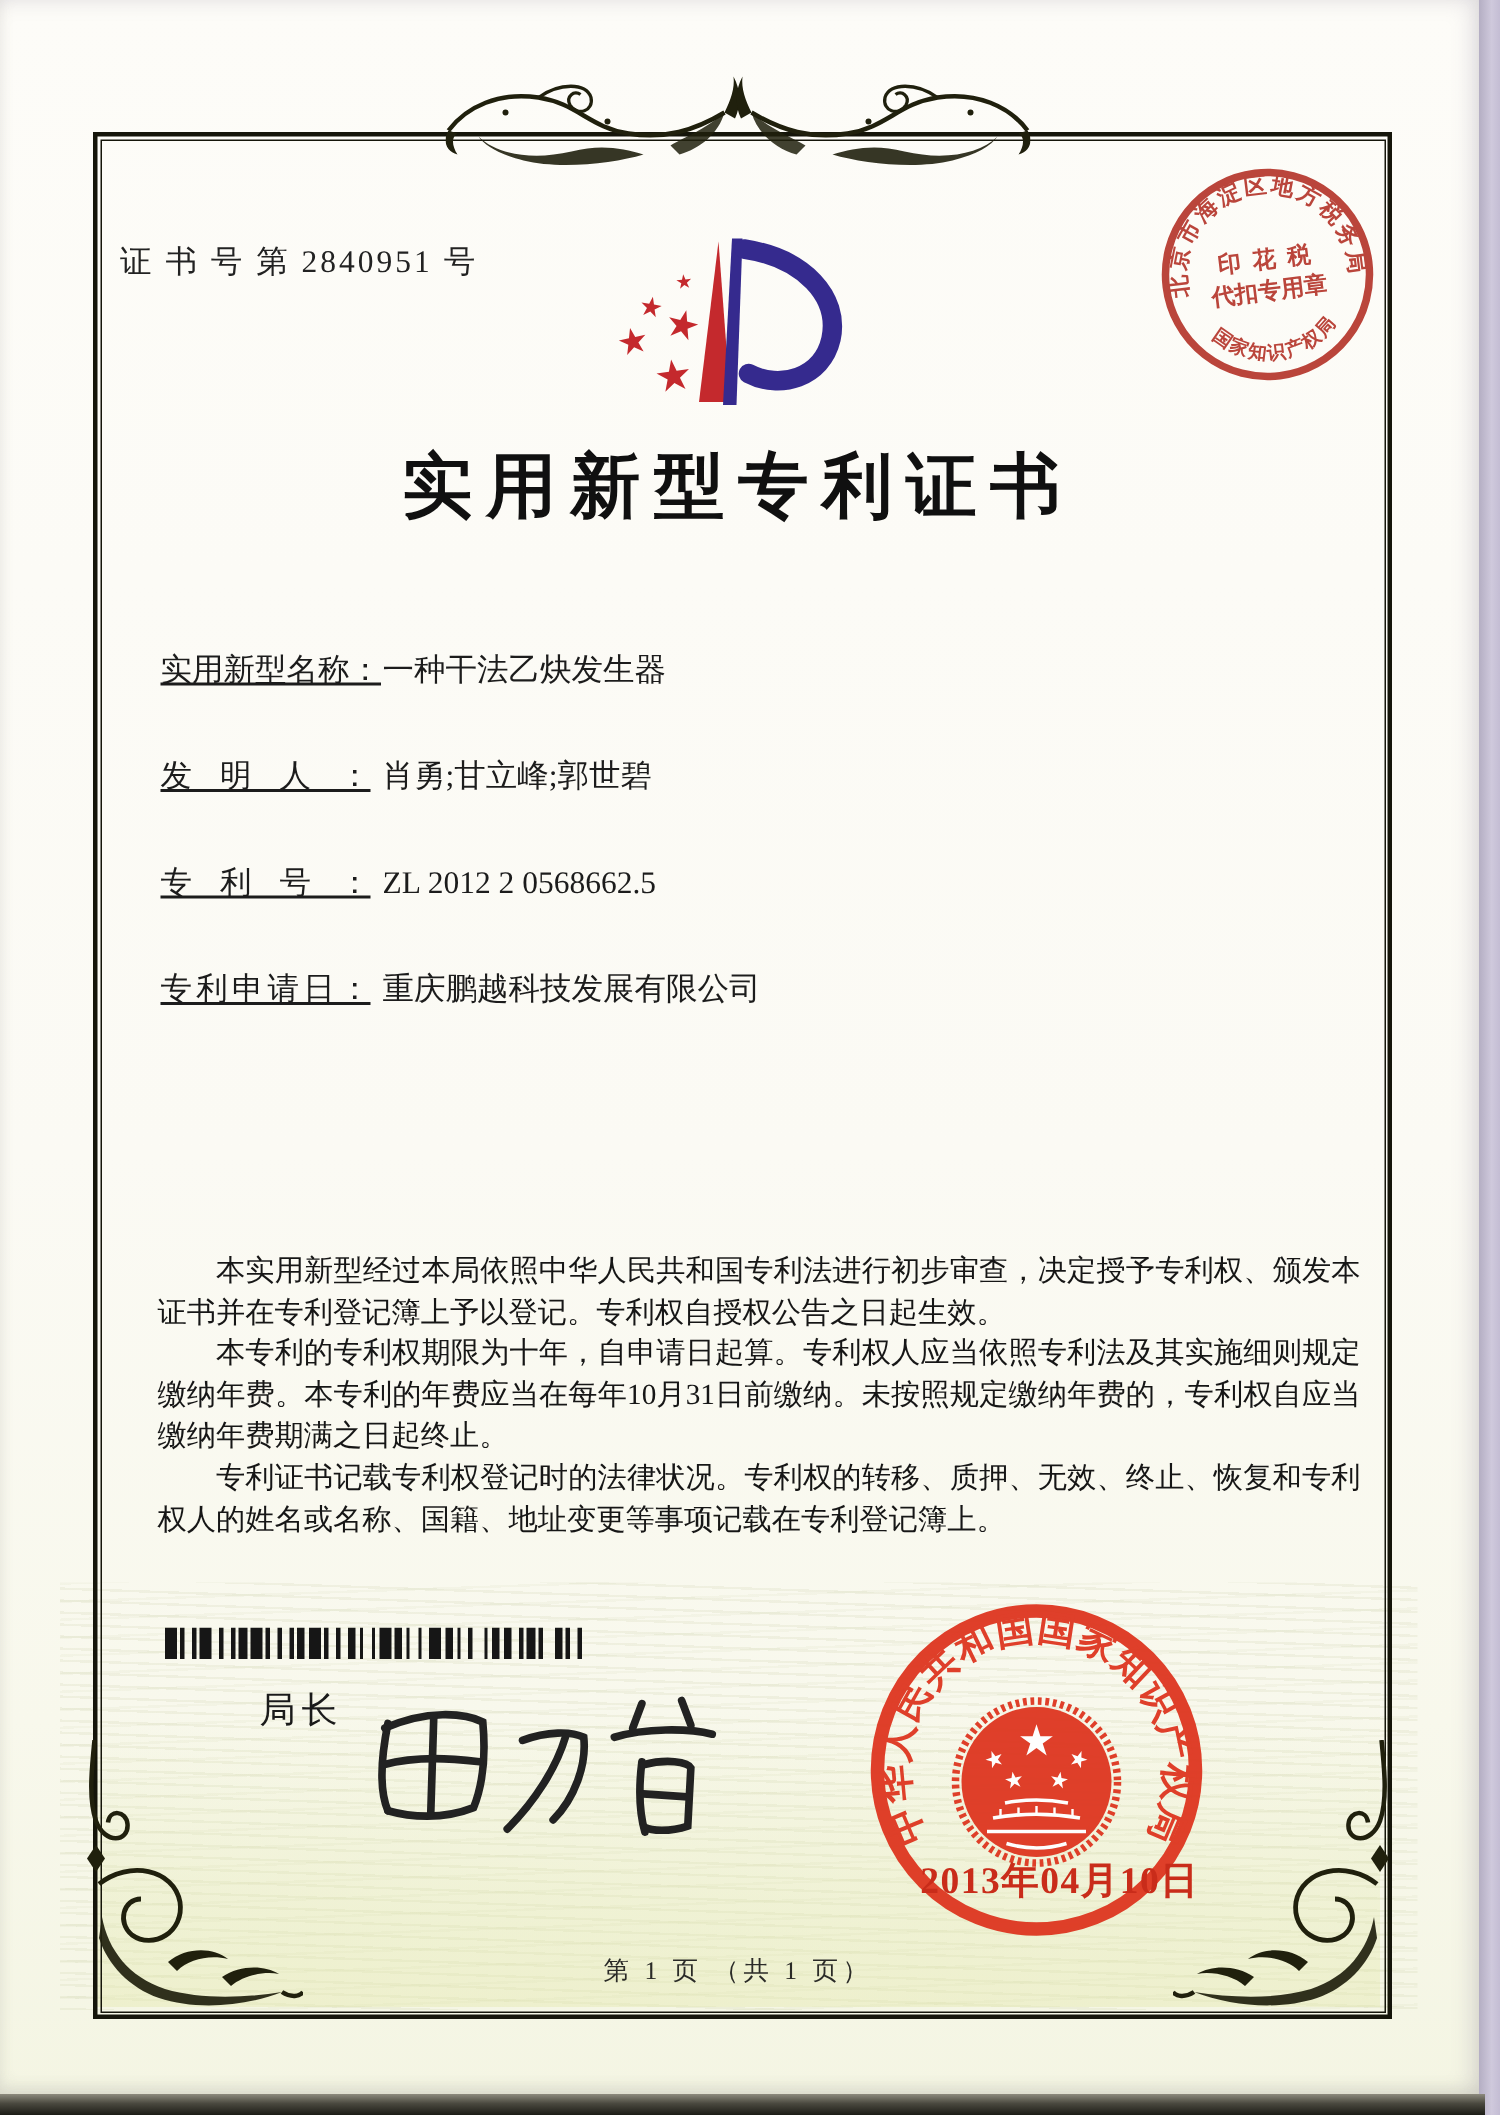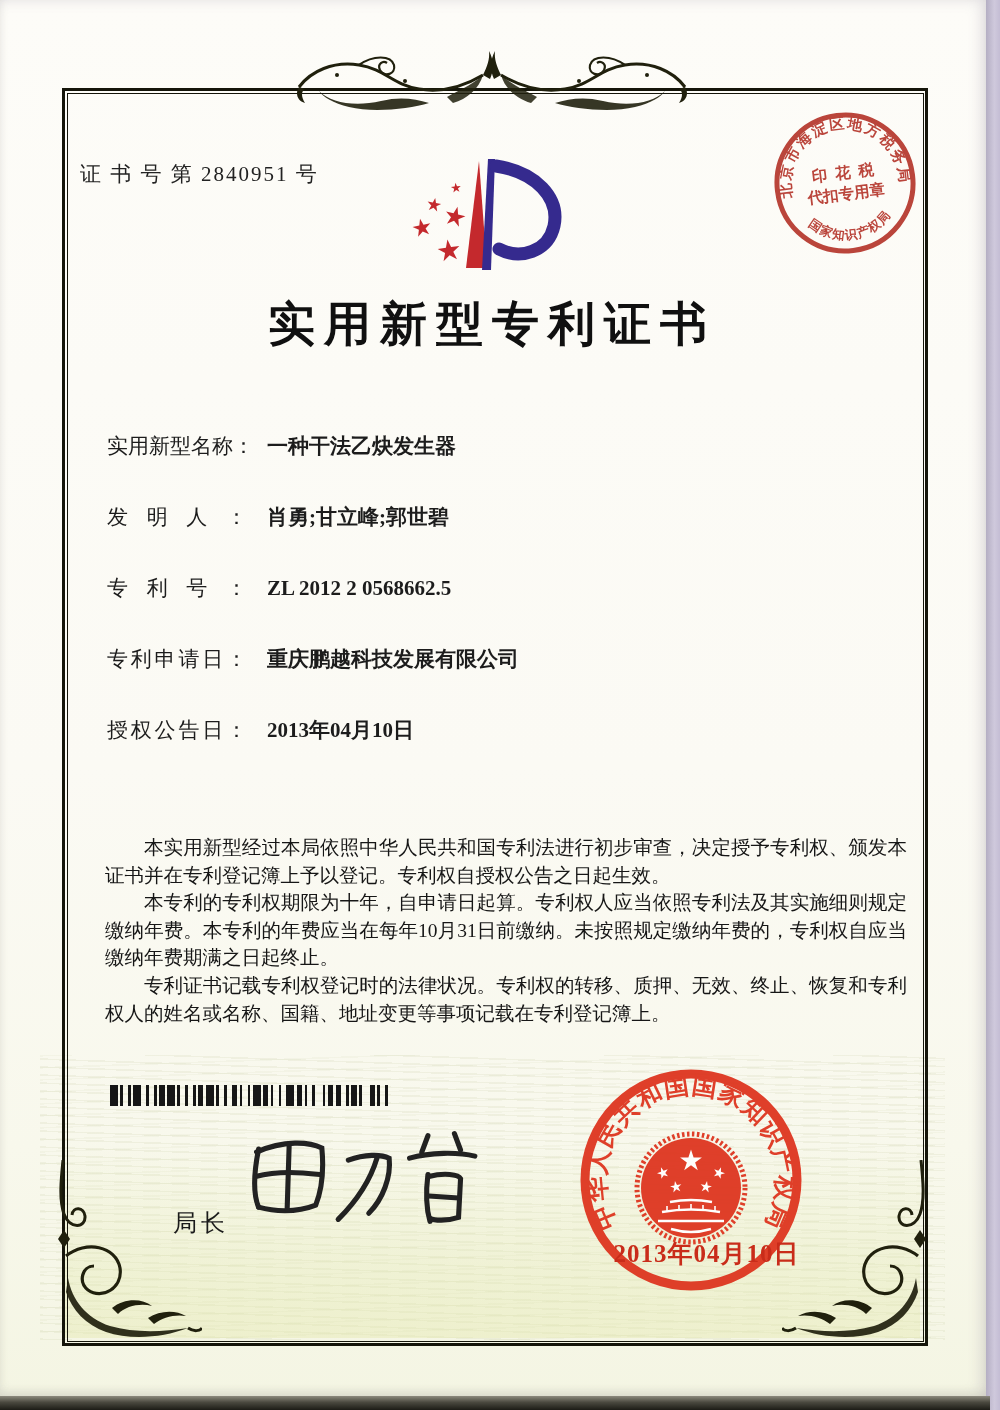--- a/index.html
+++ b/index.html
@@ -49,7 +49,7 @@
   }
   .fields{position:absolute;left:107px;top:433px;width:780px;}
   .field-row{height:26px;line-height:26px;margin-bottom:45px;font-size:21px;white-space:nowrap;}
-  .field-label{display:inline-block;width:140px;text-align:justify;text-align-last:justify;vertical-align:top;}
+  .field-label{display:inline-block;width:140px;text-align:justify;text-align-last:justify;vertical-align:top;text-decoration:underline;}
   .field-value{margin-left:20px;font-weight:bold;}
   .paragraphs{position:absolute;left:105px;top:834px;width:802px;}
   .paragraphs p{margin:0;font-size:19.5px;line-height:27.6px;text-indent:2em;text-align:justify;color:#161616;}

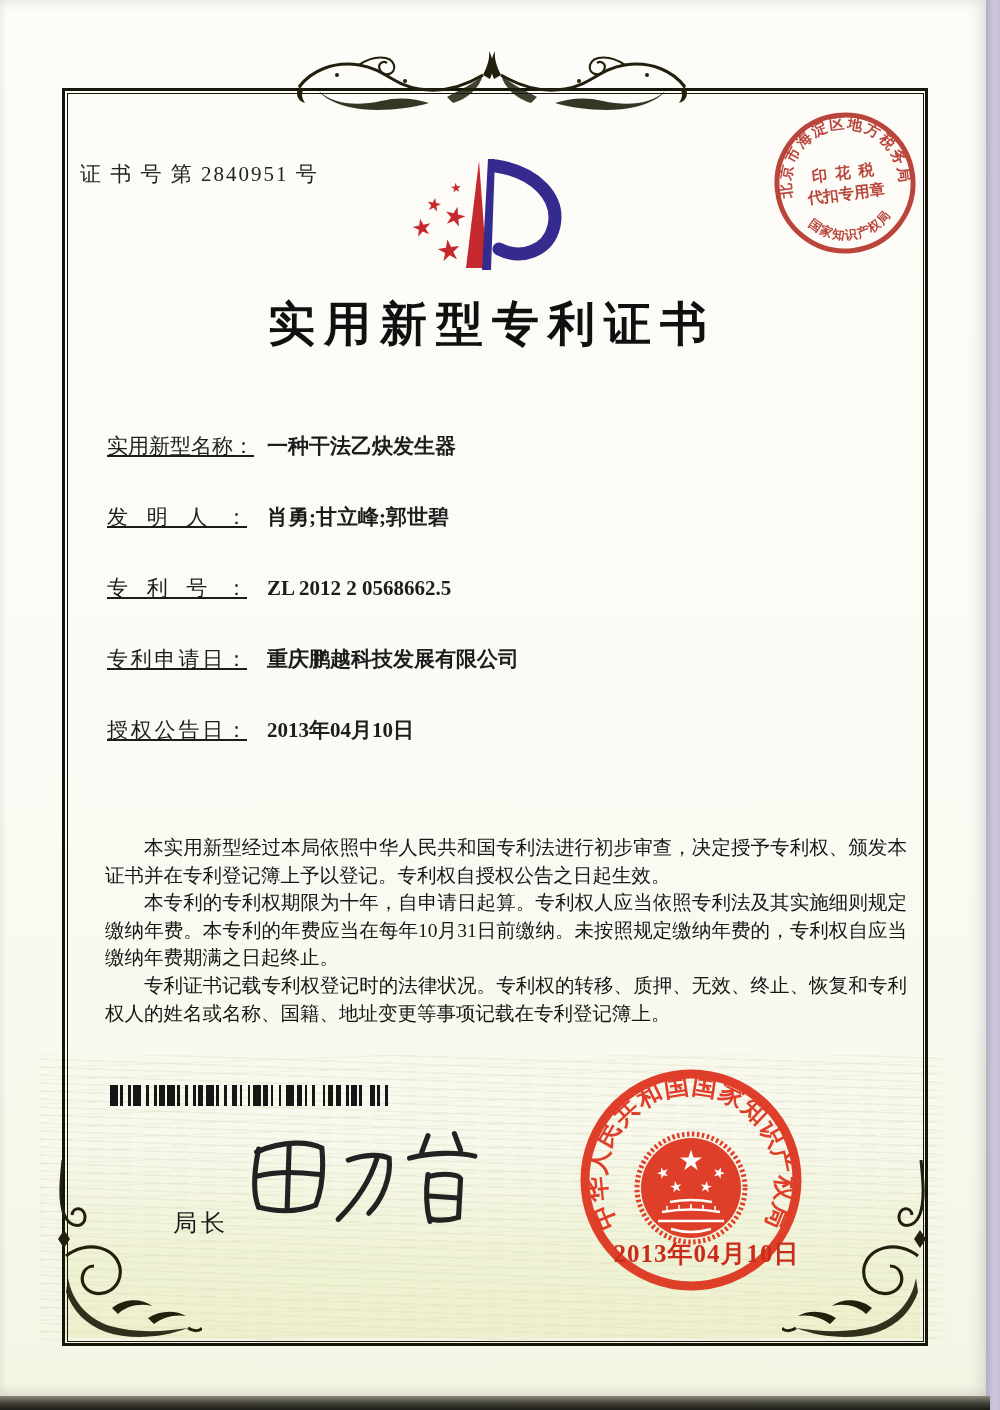--- a/index.html
+++ b/index.html
@@ -50,7 +50,7 @@
   .fields{position:absolute;left:107px;top:433px;width:780px;}
   .field-row{height:26px;line-height:26px;margin-bottom:45px;font-size:21px;white-space:nowrap;}
   .field-label{display:inline-block;width:140px;text-align:justify;text-align-last:justify;vertical-align:top;text-decoration:underline;}
-  .field-value{margin-left:20px;font-weight:bold;}
+  .field-value{margin-left:8px;}
   .paragraphs{position:absolute;left:105px;top:834px;width:802px;}
   .paragraphs p{margin:0;font-size:19.5px;line-height:27.6px;text-indent:2em;text-align:justify;color:#161616;}
   .barcode{position:absolute;left:110px;top:1085px;width:278px;height:21px;display:flex;overflow:hidden;}

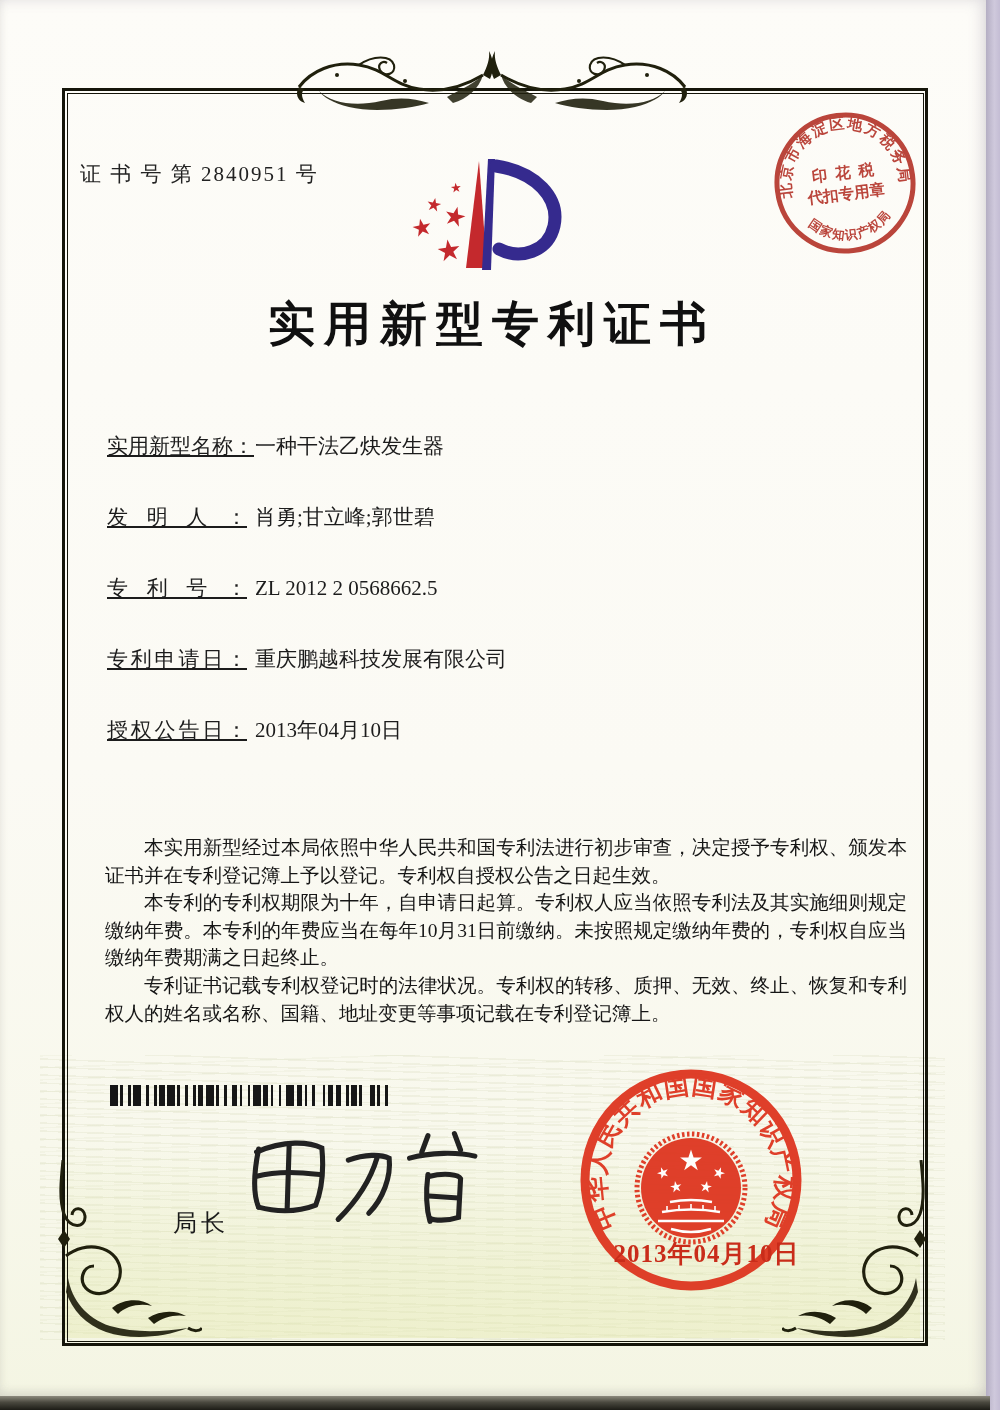--- a/index.html
+++ b/index.html
@@ -157,9 +157,6 @@
     </div>
     <div class="field-row">
       <span class="field-label">专利申请日：</span><span class="field-value">重庆鹏越科技发展有限公司</span>
-    </div>
-    <div class="field-row">
-      <span class="field-label">授权公告日：</span><span class="field-value">2013年04月10日</span>
     </div>
   </div>
 

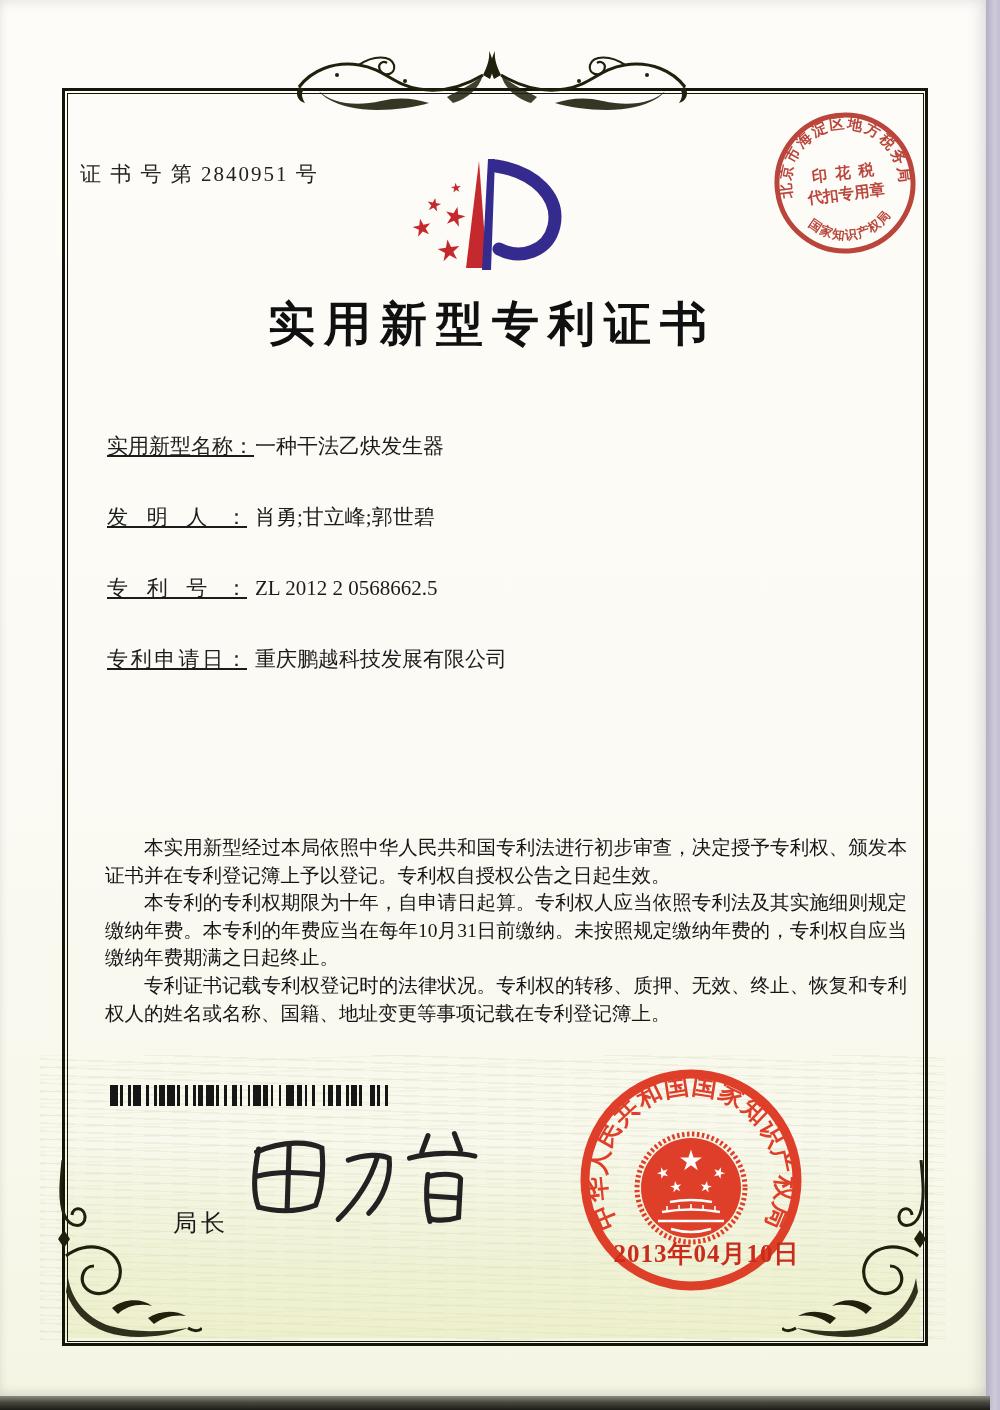--- a/index.html
+++ b/index.html
@@ -56,7 +56,7 @@
   .barcode{position:absolute;left:110px;top:1085px;width:278px;height:21px;display:flex;overflow:hidden;}
   .barcode span{flex:none;height:100%;}
   .barcode .bar{background:#161616;}
-  .director-row{position:absolute;left:173px;top:1207px;font-size:24px;letter-spacing:4px;color:#1a1a1a;}
+  .director-row{position:absolute;left:173px;top:1124px;font-size:24px;letter-spacing:4px;color:#1a1a1a;}
   .signature{position:absolute;left:228px;top:1112px;width:255px;height:125px;}
   .office-seal{position:absolute;left:575px;top:1064px;width:232px;height:232px;opacity:.95;}
   .seal-date{

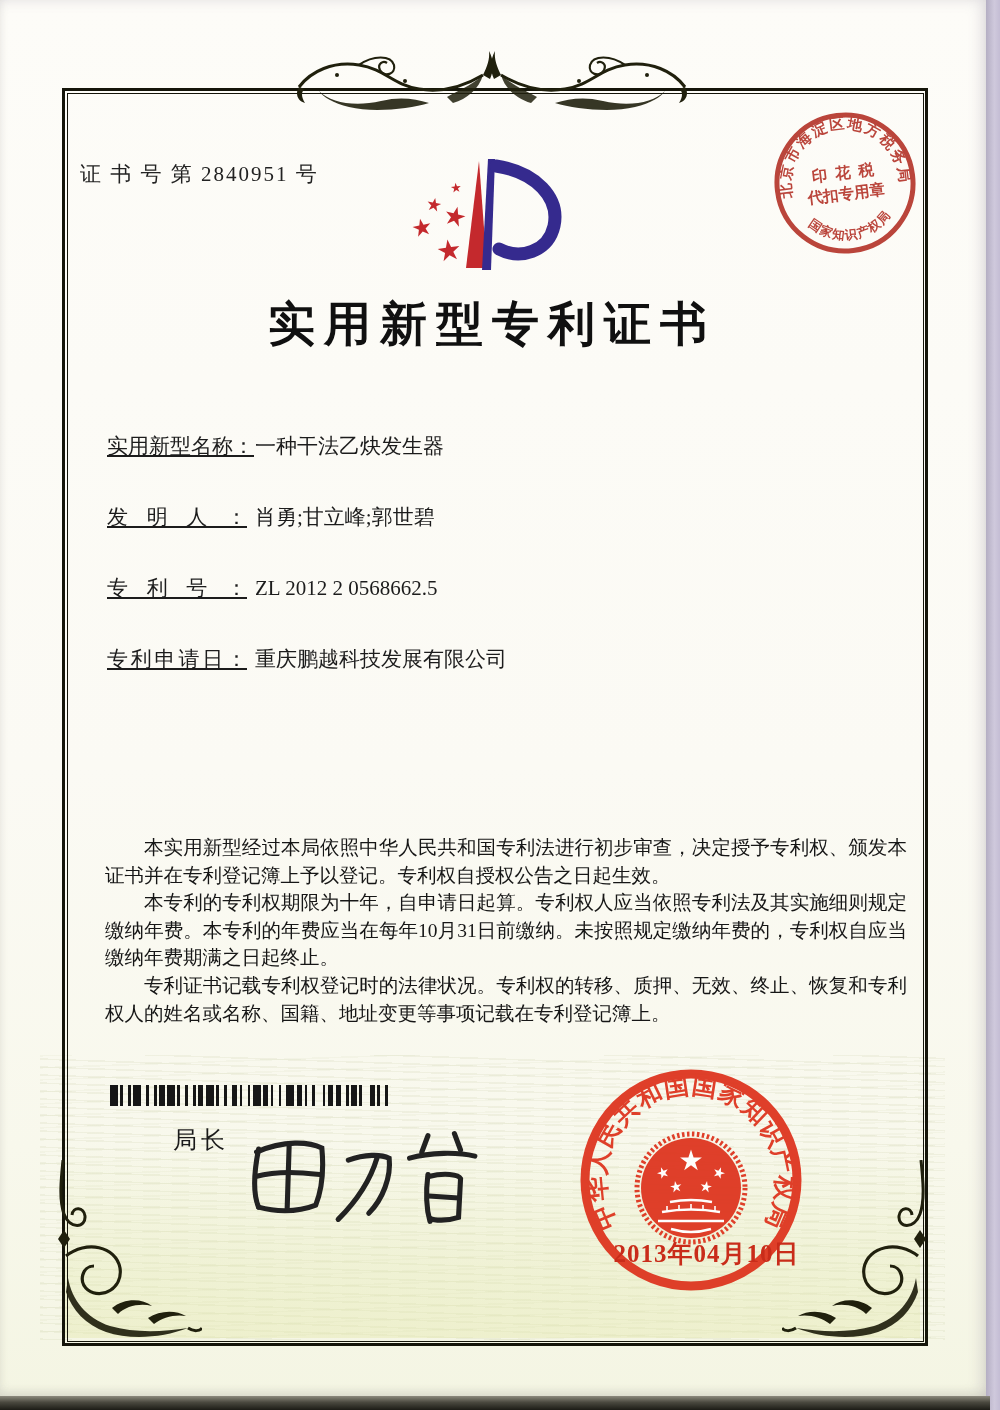--- a/index.html
+++ b/index.html
@@ -290,6 +290,7 @@
 
   <div class="seal-date">2013年04月10日</div>
 
+  <div class="page-footer">第 1 页 （共 1 页）</div>
 </div>
 
 <div class="edge-right"></div>

